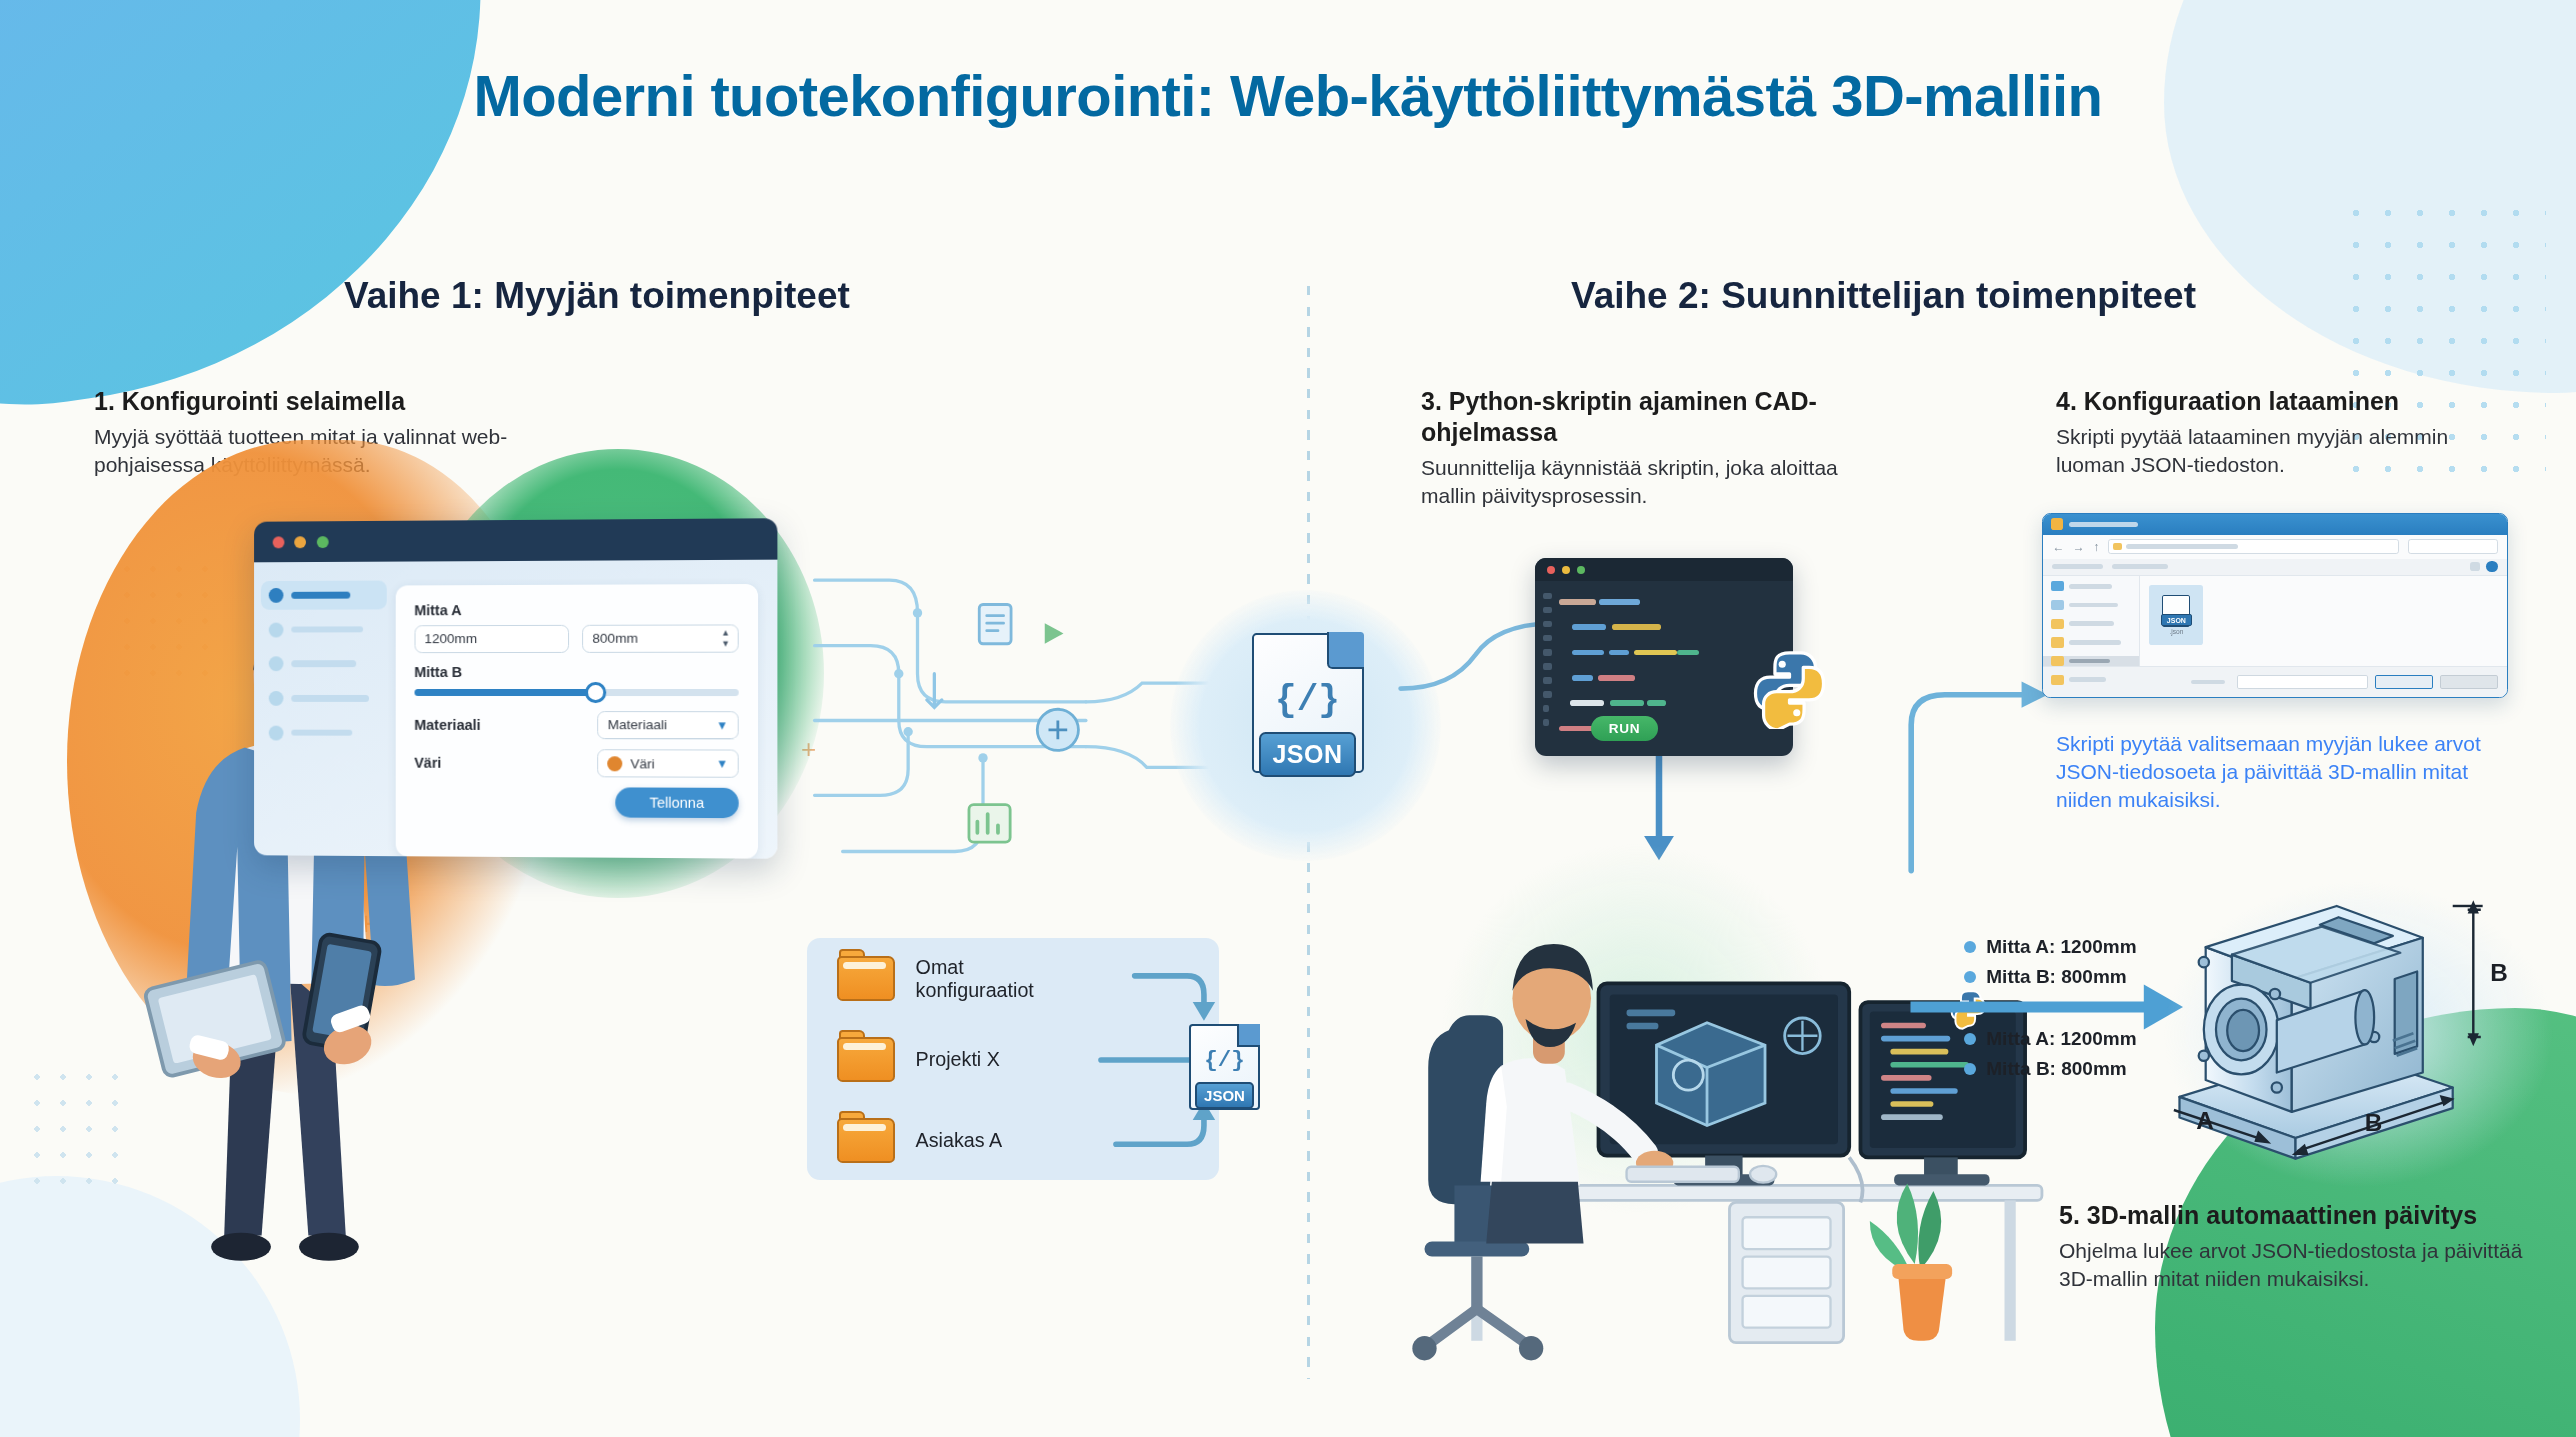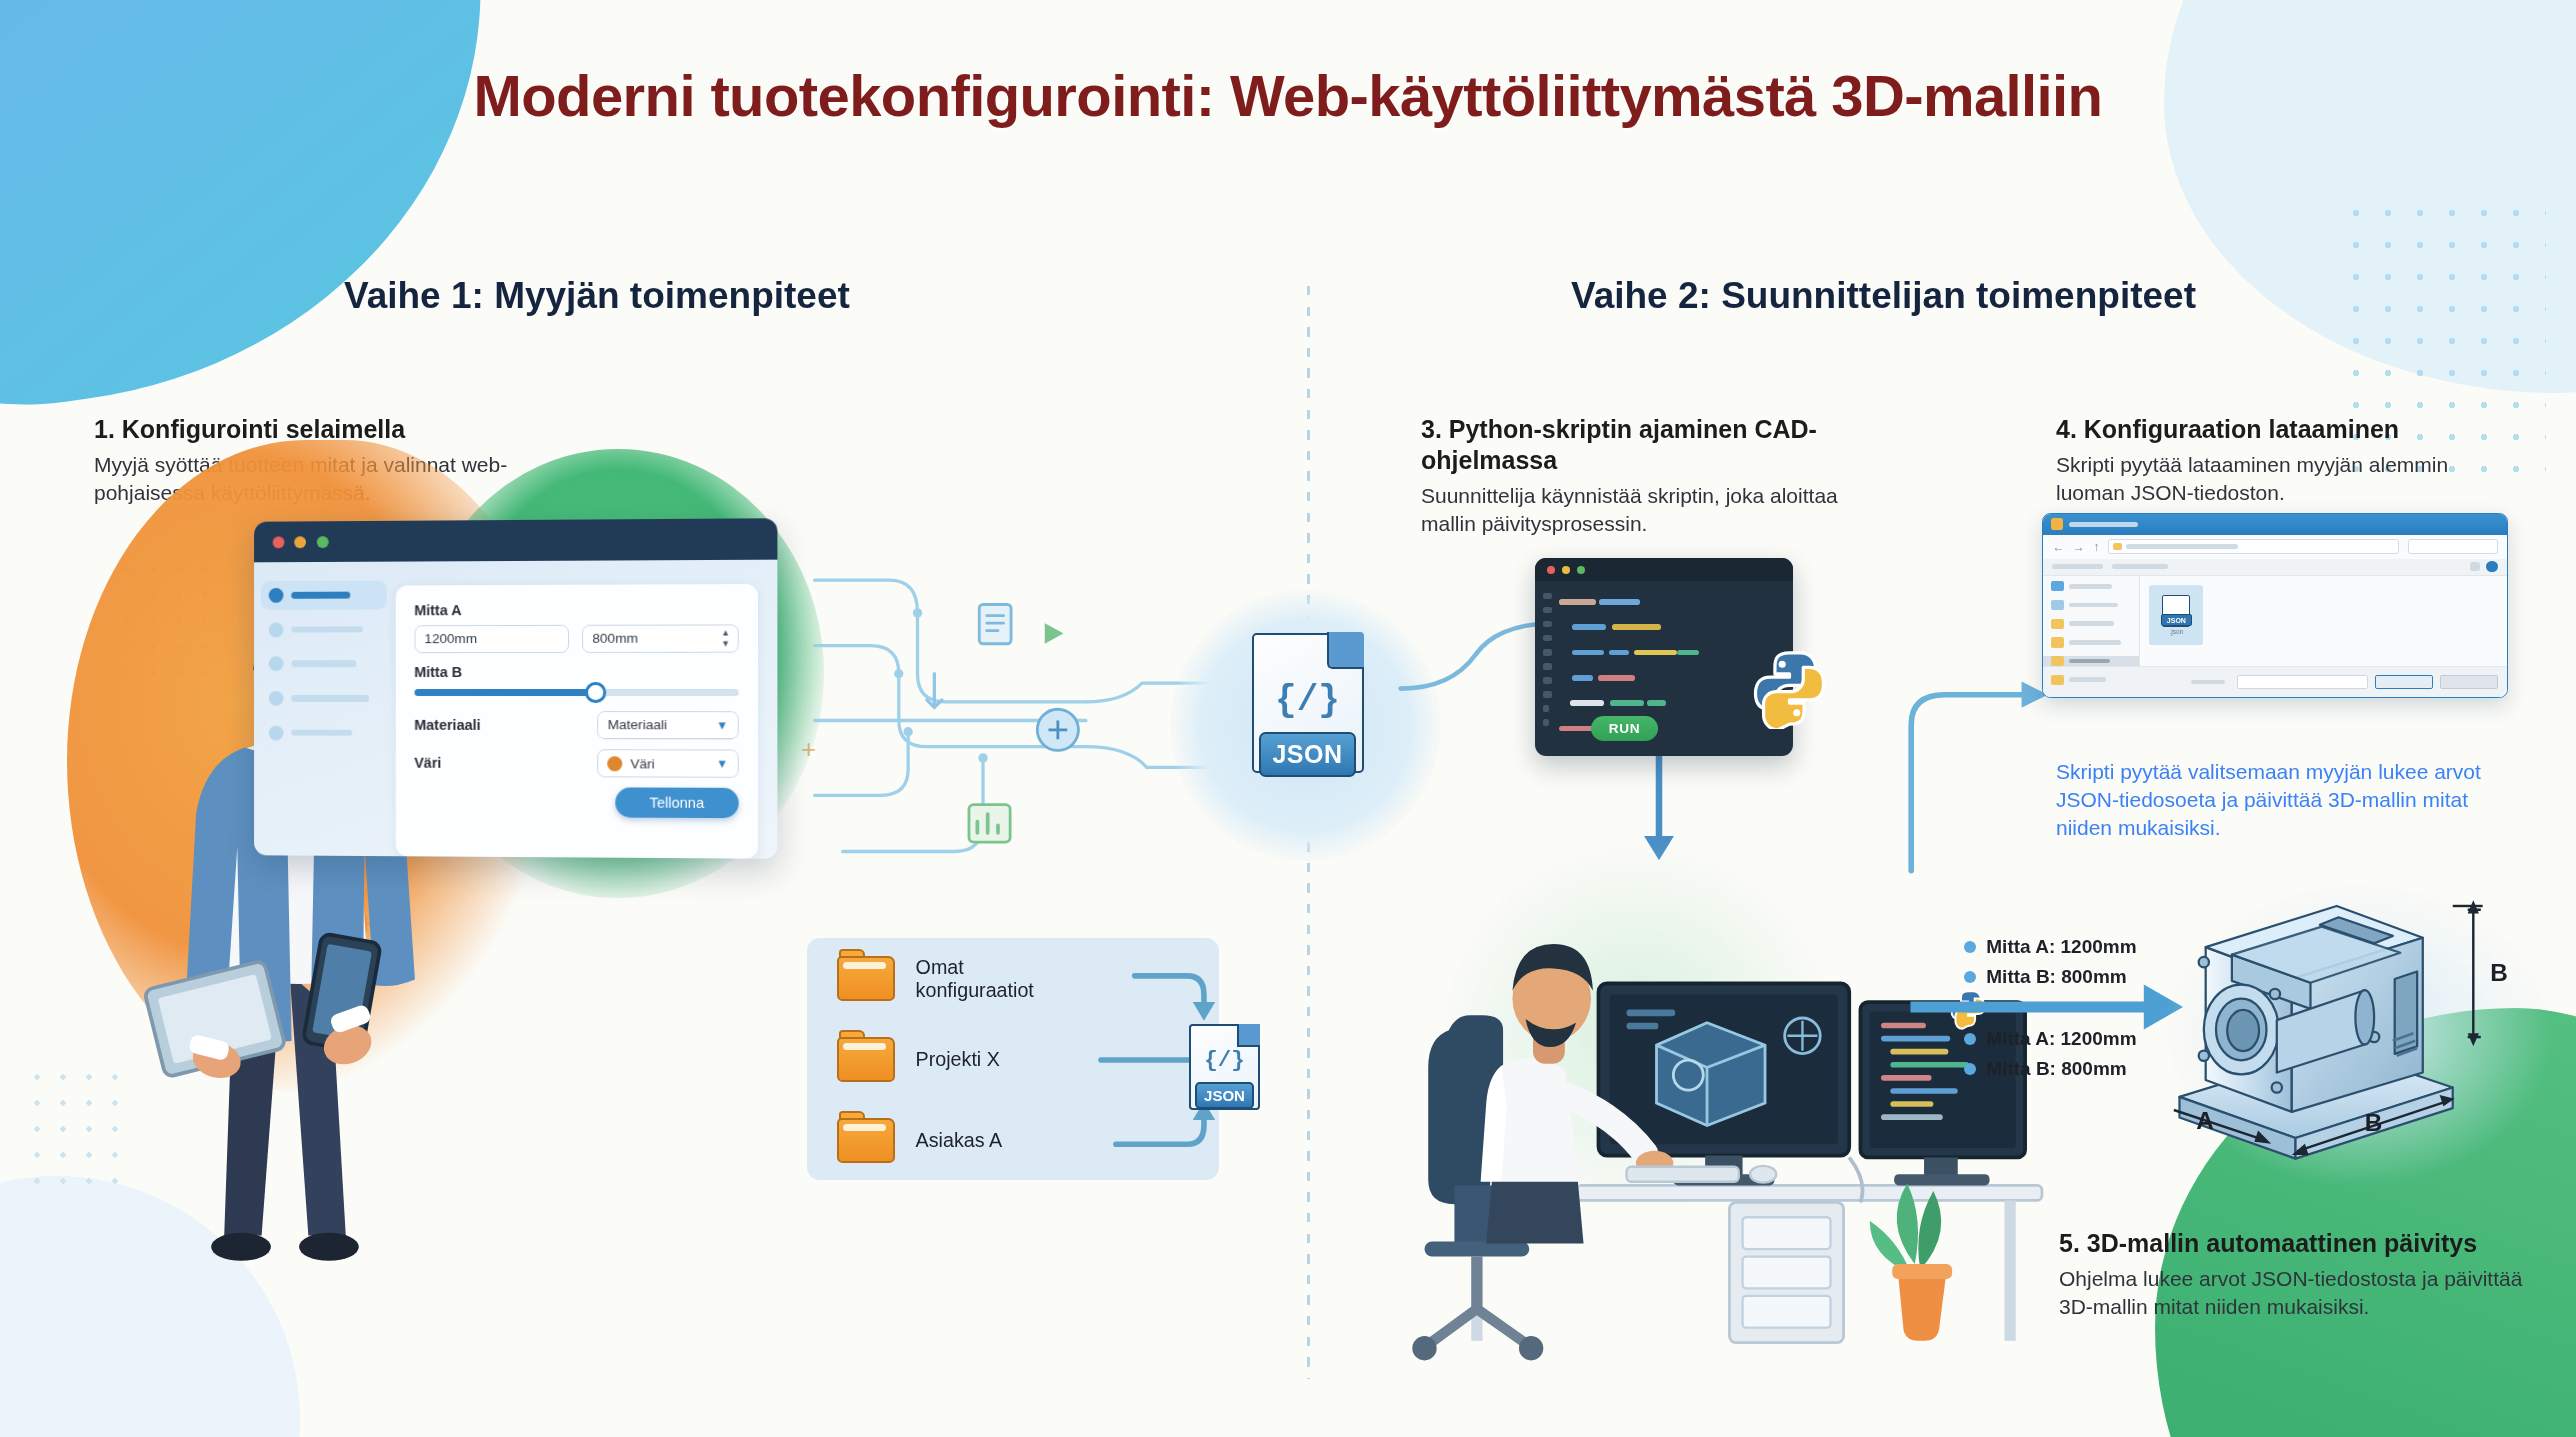--- a/index.html
+++ b/index.html
@@ -55,7 +55,7 @@
   .title {
     position:absolute; top: 62px; left: 0; right: 0; text-align:center;
     font-size: 58px; font-weight: 700; letter-spacing: -0.6px;
-    color:#7f1d1d; text-shadow: 0 1.9px 2.8px rgba(255,255,255,.9);
+    color:#0369a1; text-shadow: 0 1.9px 2.8px rgba(255,255,255,.9);
   }
   .phase {
     position:absolute; font-size: 37px; font-weight:700; color:#16253f;

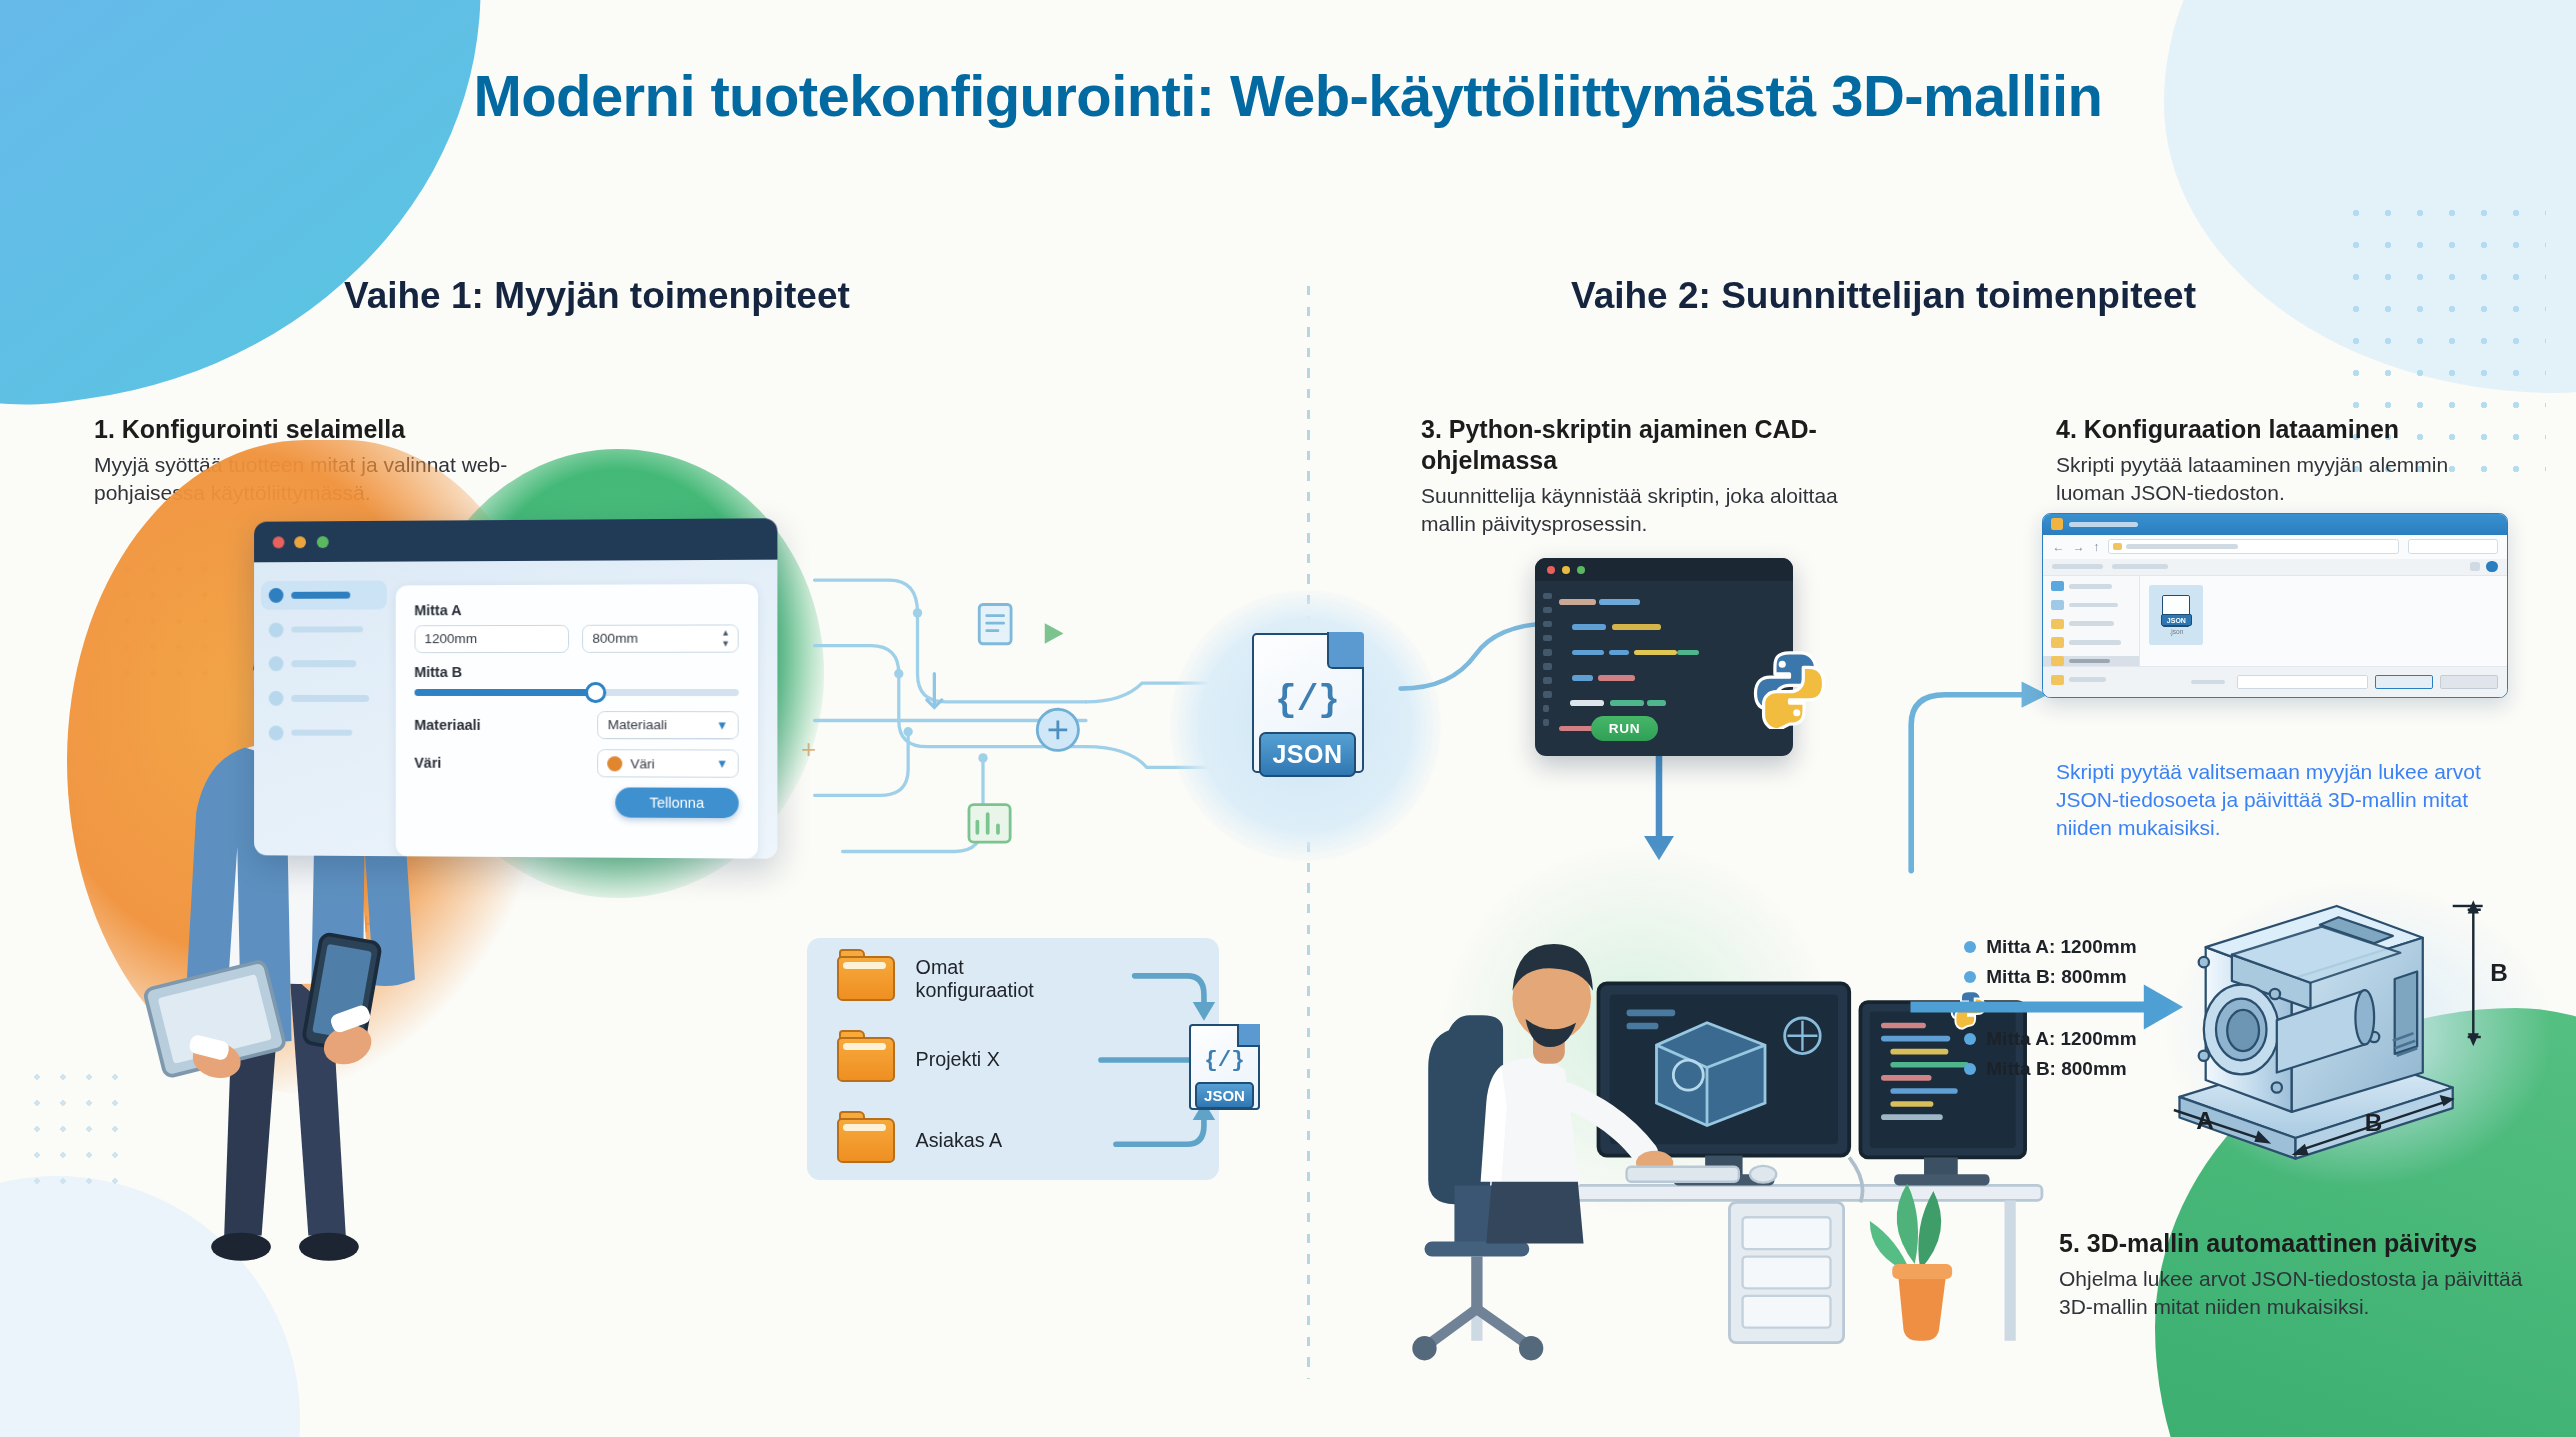--- a/index.html
+++ b/index.html
@@ -70,7 +70,7 @@
   }
 
   
-  .step { position:absolute;margin-top:28px; }
+  .step { position:absolute; }
   .step h3 { font-size:25px; font-weight:700; color:#1c1c1c; line-height:1.22; margin-bottom:6.6px; }
   .step p  { font-size:21px; color:#30333a; line-height:1.33; }
 

